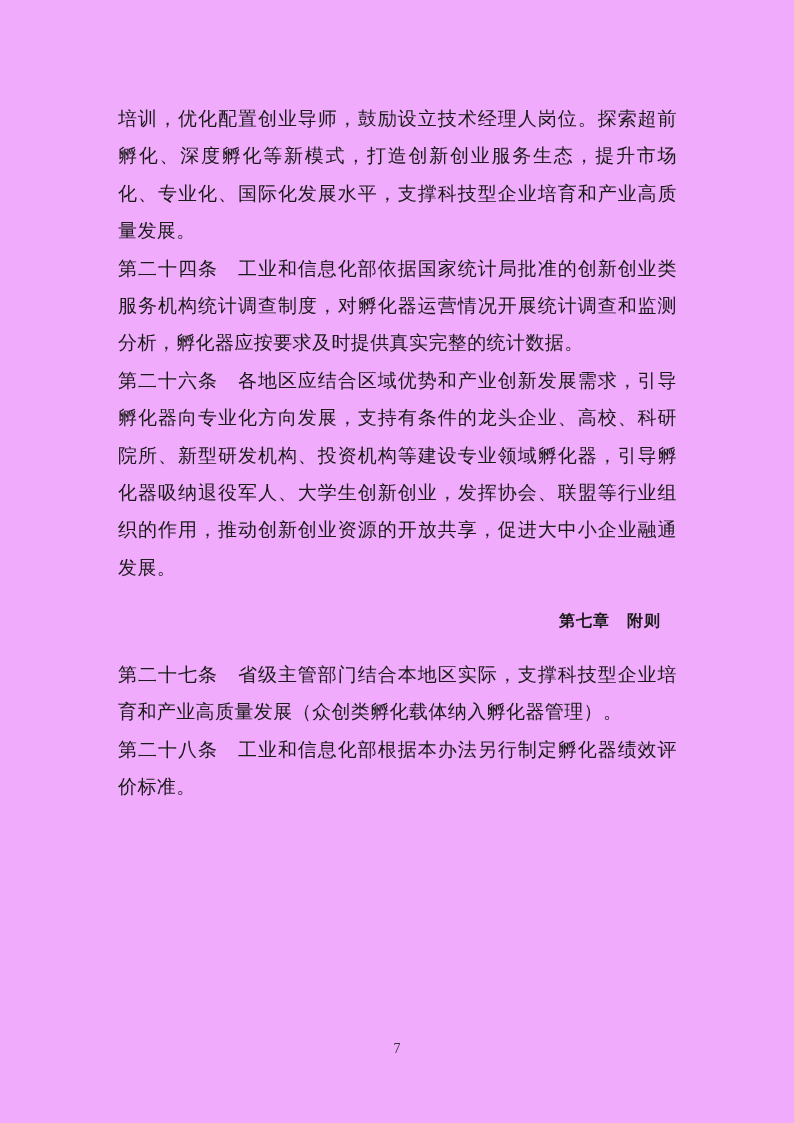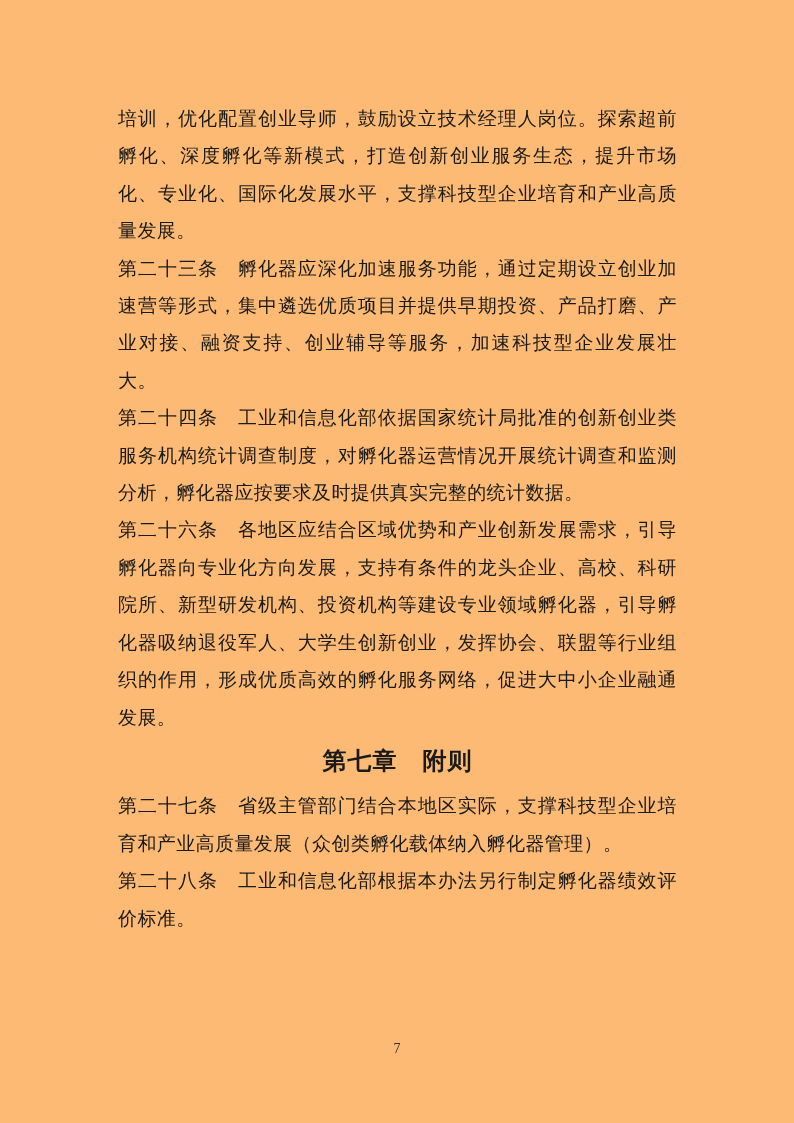--- a/index.html
+++ b/index.html
@@ -12,7 +12,7 @@
     width: 794px;
     height: 1123px;
     margin: 0 auto;
-    background: #fdba74;
+    background: #f0abfc;
     overflow: hidden;
     font-family: "Liberation Serif", "DejaVu Serif", serif;
     color: #1a1a1a;

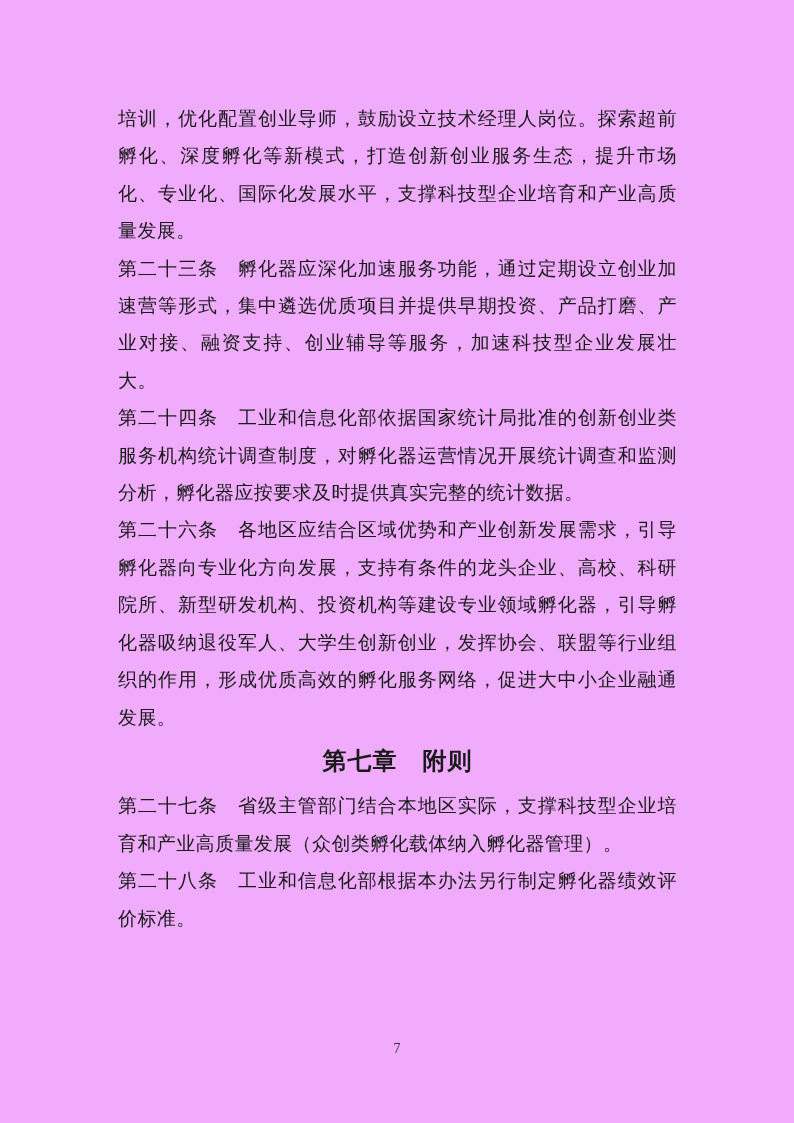--- a/index.html
+++ b/index.html
@@ -56,7 +56,6 @@
 <div class="page">
   <div class="content">
     <p class="para">培训，优化配置创业导师，鼓励设立技术经理人岗位。探索超前孵化、深度孵化等新模式，打造创新创业服务生态，提升市场化、专业化、国际化发展水平，支撑科技型企业培育和产业高质量发展。</p>
-    <p class="para">第二十三条　孵化器应深化加速服务功能，通过定期设立创业加速营等形式，集中遴选优质项目并提供早期投资、产品打磨、产业对接、融资支持、创业辅导等服务，加速科技型企业发展壮大。</p>
     <p class="para">第二十四条　工业和信息化部依据国家统计局批准的创新创业类服务机构统计调查制度，对孵化器运营情况开展统计调查和监测分析，孵化器应按要求及时提供真实完整的统计数据。</p>
     <p class="para">第二十六条　各地区应结合区域优势和产业创新发展需求，引导孵化器向专业化方向发展，支持有条件的龙头企业、高校、科研院所、新型研发机构、投资机构等建设专业领域孵化器，引导孵化器吸纳退役军人、大学生创新创业，发挥协会、联盟等行业组织的作用，形成优质高效的孵化服务网络，促进大中小企业融通发展。</p>
     <p class="chapter-heading">第七章　附则</p>

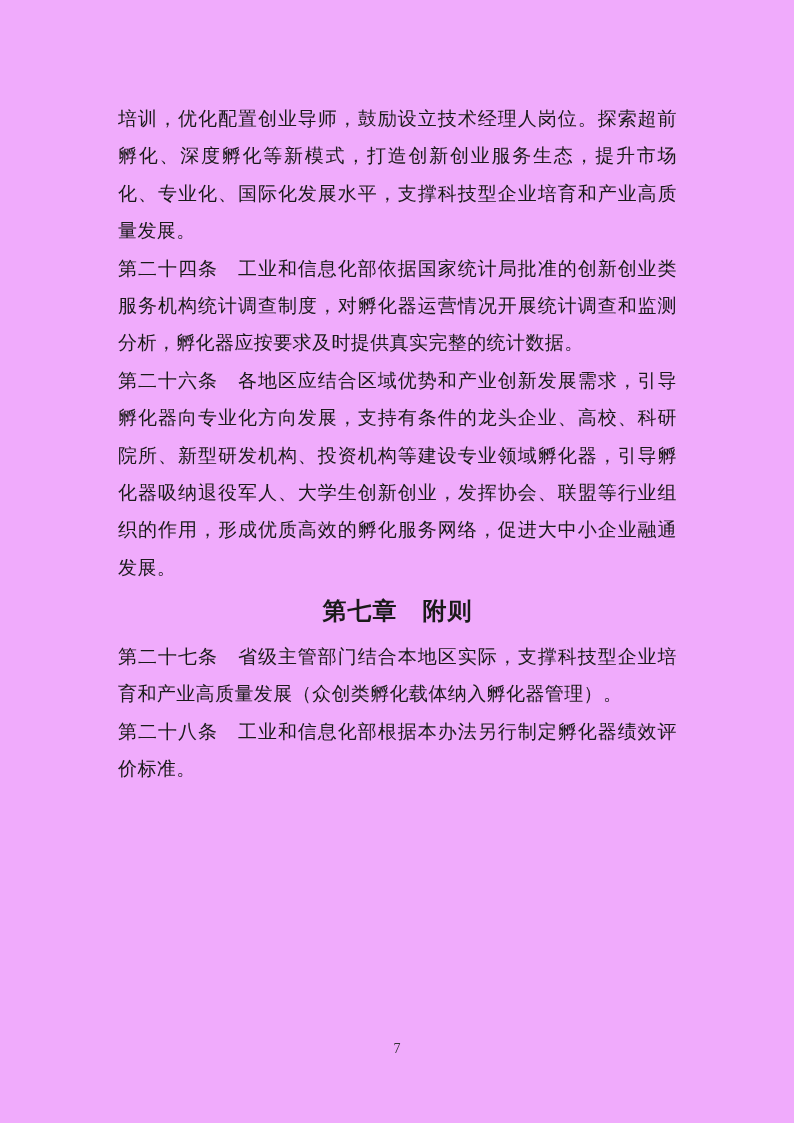--- a/index.html
+++ b/index.html
@@ -57,7 +57,7 @@
   <div class="content">
     <p class="para">培训，优化配置创业导师，鼓励设立技术经理人岗位。探索超前孵化、深度孵化等新模式，打造创新创业服务生态，提升市场化、专业化、国际化发展水平，支撑科技型企业培育和产业高质量发展。</p>
     <p class="para">第二十四条　工业和信息化部依据国家统计局批准的创新创业类服务机构统计调查制度，对孵化器运营情况开展统计调查和监测分析，孵化器应按要求及时提供真实完整的统计数据。</p>
-    <p class="para">第二十六条　各地区应结合区域优势和产业创新发展需求，引导孵化器向专业化方向发展，支持有条件的龙头企业、高校、科研院所、新型研发机构、投资机构等建设专业领域孵化器，引导孵化器吸纳退役军人、大学生创新创业，发挥协会、联盟等行业组织的作用，形成优质高效的孵化服务网络，促进大中小企业融通发展。</p>
+    <p class="para">第二十六条　各地区应结合区域优势和产业创新发展需求，引导孵化器向专业化方向发展，支持有条件的龙头企业、高校、科研院所、新型研发机构、投资机构等建设专业领域孵化器，引导孵化器吸纳退役军人、大学生创新创业，发挥协会、联盟等行业组织的作用，推动创新创业资源的开放共享，促进大中小企业融通发展。</p>
     <p class="chapter-heading">第七章　附则</p>
     <p class="para">第二十七条　省级主管部门结合本地区实际，支撑科技型企业培育和产业高质量发展（众创类孵化载体纳入孵化器管理）。</p>
     <p class="para">第二十八条　工业和信息化部根据本办法另行制定孵化器绩效评价标准。</p>

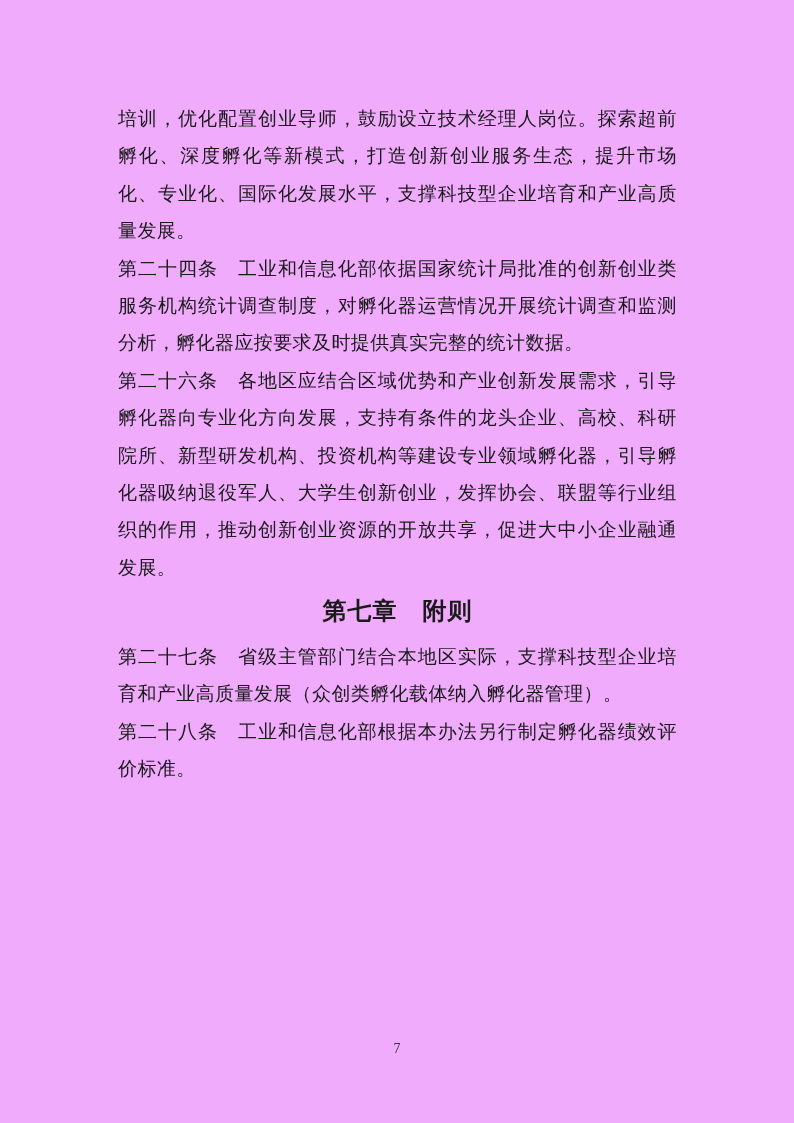--- a/index.html
+++ b/index.html
@@ -32,11 +32,11 @@
     letter-spacing: 0.4px;
   }
   .chapter-heading {
-    margin: 7px;
-    font-size: 24px;
+    margin: 16px;
+    font-size: 16px;
     line-height: 37.4px;
     font-weight: bold;
-    text-align: center;
+    text-align: right;
     letter-spacing: 1px;
   }
   .page-footer {

